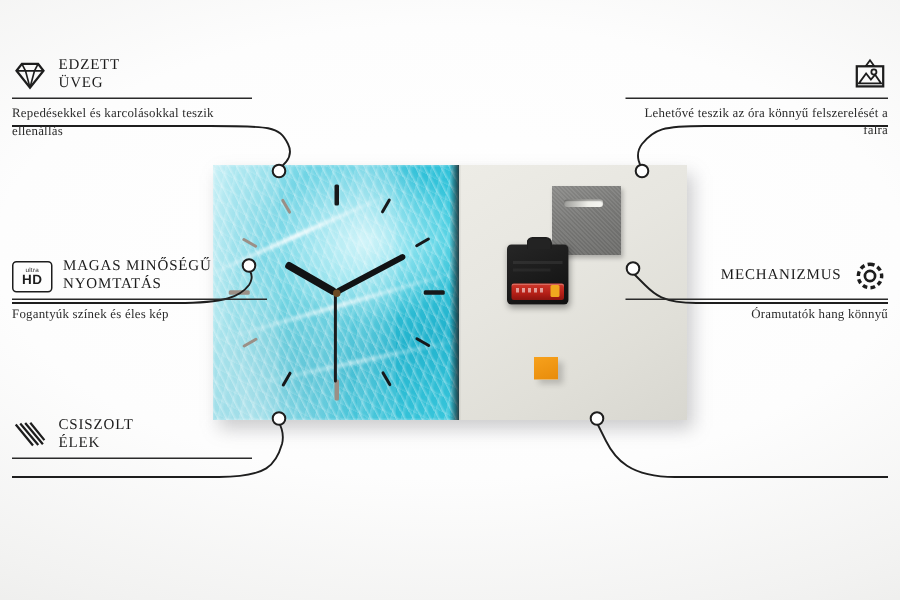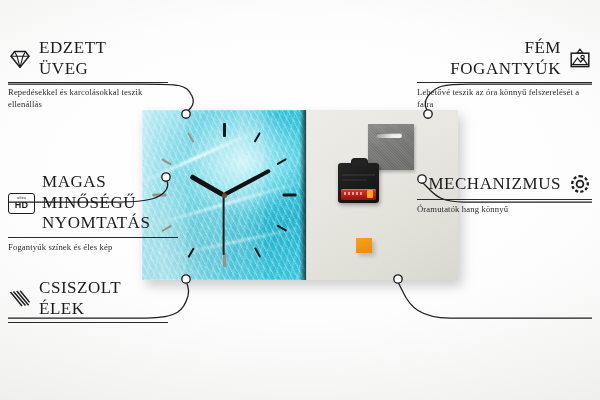--- a/index.html
+++ b/index.html
@@ -94,7 +94,7 @@
   
   .callout{position:absolute;}
   .c-head{display:flex;align-items:center;gap:7px;}
-  .c-title{font-variant:small-caps;font-size:17px;letter-spacing:.55px;color:#1b1b1b;line-height:1.22;text-transform:uppercase;}
+  .c-title{font-variant:small-caps;font-size:10px;letter-spacing:.55px;color:#1b1b1b;line-height:1.22;text-transform:uppercase;}
   .c-title .l2{display:block;}
   .rule{height:1px;background:#2a2a2a;margin:3px 0 4px;}
   .c-desc{font-size:8.6px;color:#2b2b2b;line-height:1.32;letter-spacing:.15px;}

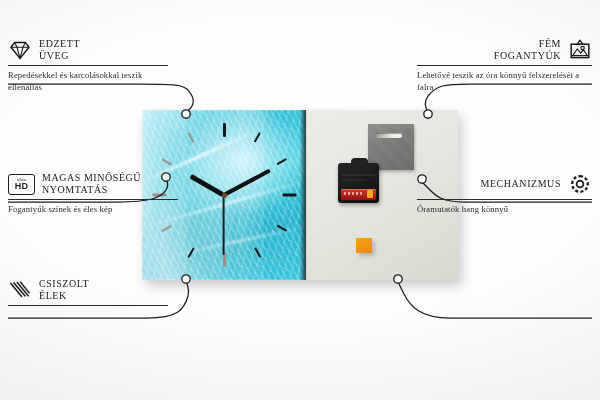--- a/index.html
+++ b/index.html
@@ -236,10 +236,6 @@
 
   <div class="callout right" style="right:8px;top:38px;width:175px;">
     <div class="c-head">
-      <span class="c-title">
-        <span>Fém</span>
-        <span class="l2">Fogantyúk</span>
-      </span>
       <span class="ico">
         <svg viewBox="0 0 24 24">
             <path d="M12 2.2 L9.2 6 H14.8 Z" fill="none" stroke="currentColor" stroke-width="1.2"></path>

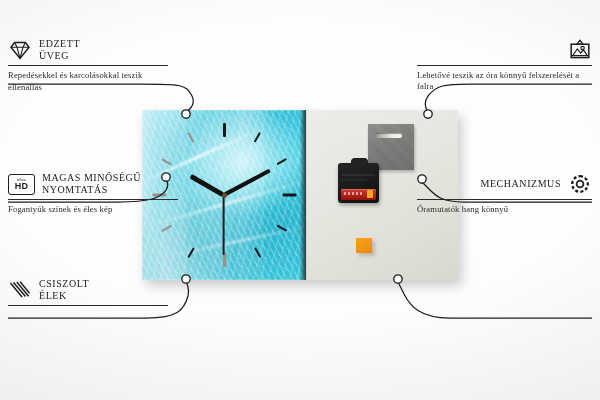--- a/index.html
+++ b/index.html
@@ -103,7 +103,7 @@
   .left .c-desc{text-align:left;}
   .right .c-head{justify-content:flex-end;}
   .right .c-title{text-align:right;}
-  .right .c-desc{text-align:left;}
+  .right .c-desc{text-align:right;}
 
   .ico{width:24px;height:24px;flex:0 0 24px;display:block;color:#1d1d1d;}
   .ico svg{display:block;width:24px;height:24px;}

